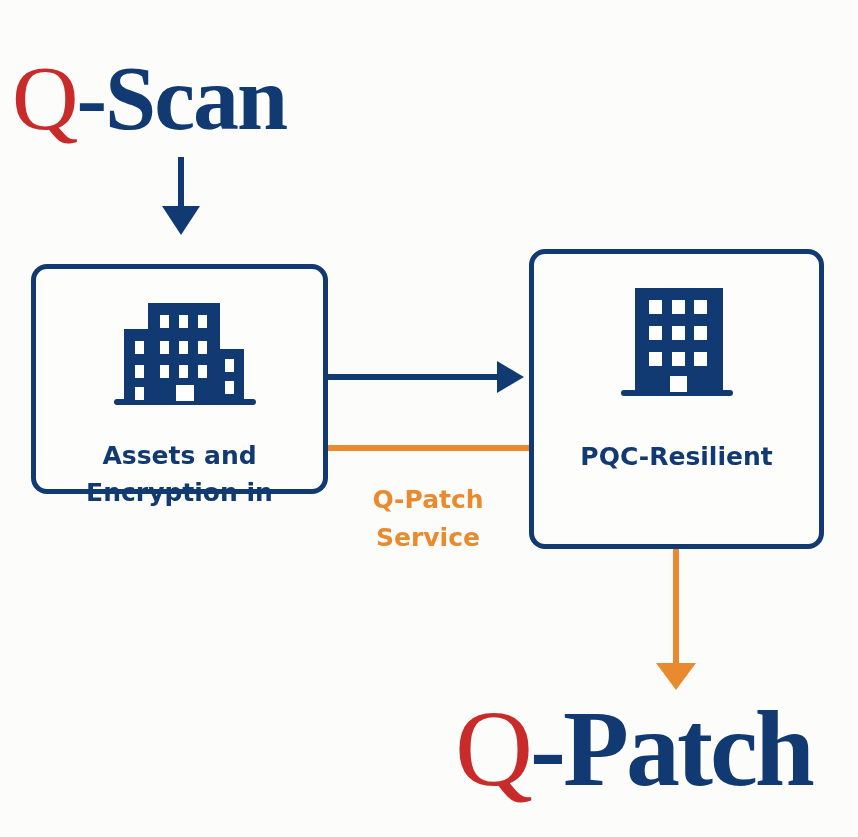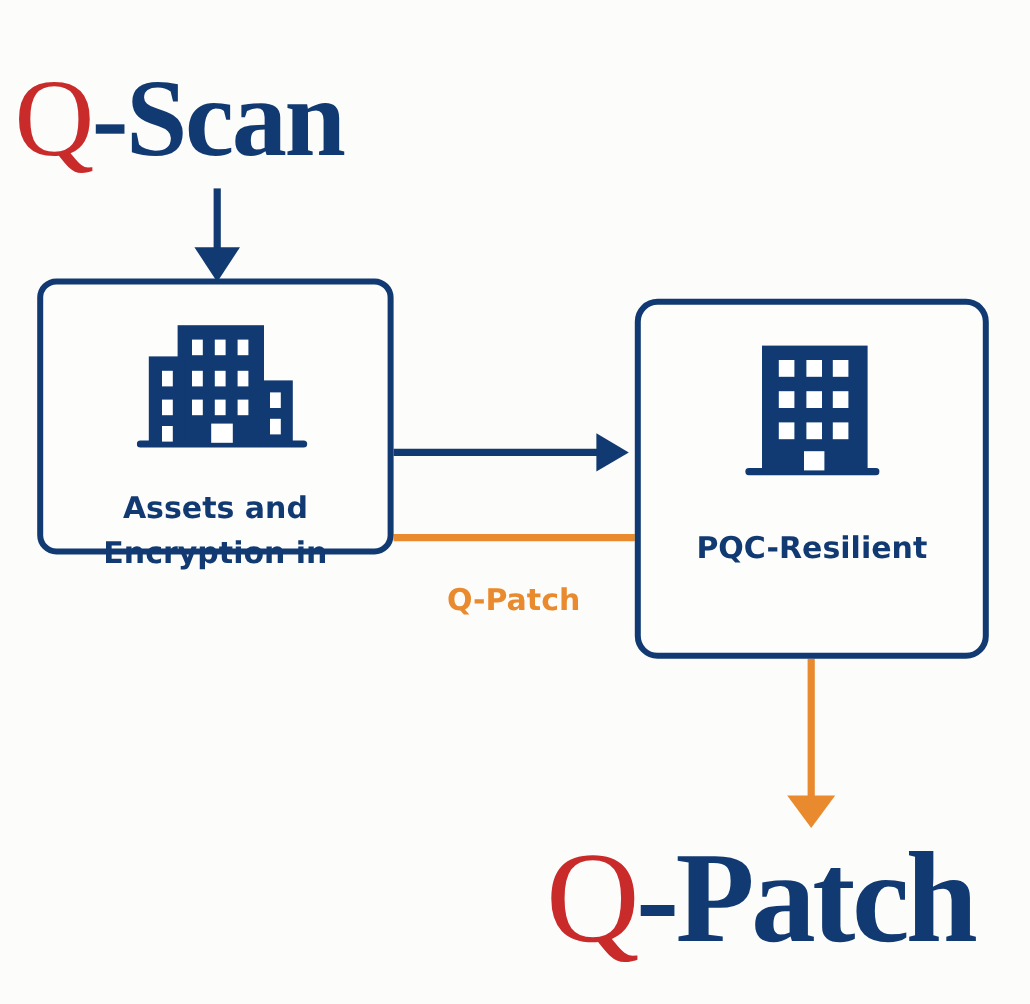--- a/index.html
+++ b/index.html
@@ -27,7 +27,7 @@
     background: #fdfdfc;
     box-sizing: border-box;
   }
-  #box-left { left: 31px; top: 232px; width: 297px; height: 230px; }
+  #box-left { left: 31px; top: 264px; width: 297px; height: 230px; }
   #box-right { left: 529px; top: 249px; width: 295px; height: 300px; border-radius: 19px; }
 
   .box-label {

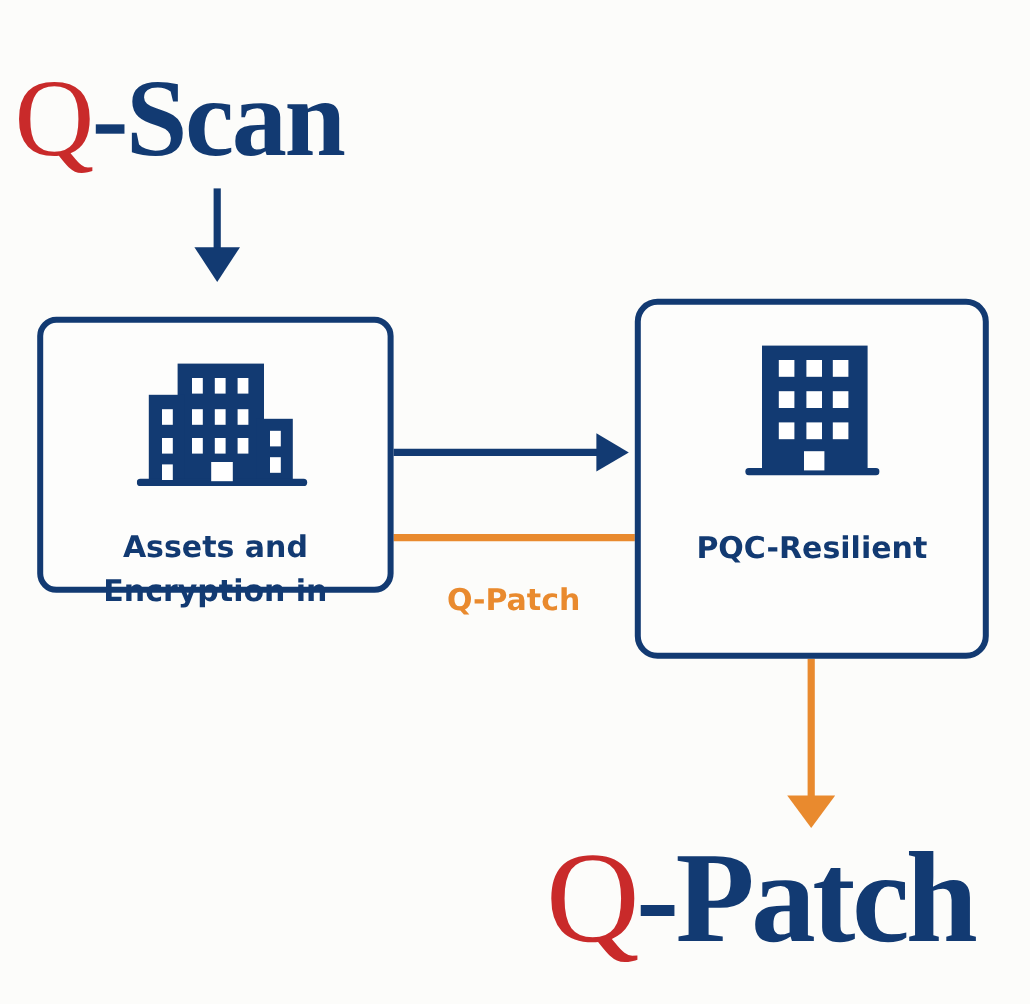--- a/index.html
+++ b/index.html
@@ -28,7 +28,7 @@
     box-sizing: border-box;
   }
   #box-left { left: 31px; top: 264px; width: 297px; height: 230px; }
-  #box-right { left: 529px; top: 249px; width: 295px; height: 300px; border-radius: 19px; }
+  #box-right { left: 529px; top: 249px; width: 295px; height: 300px; }
 
   .box-label {
     position: absolute; left: 0; right: 0;

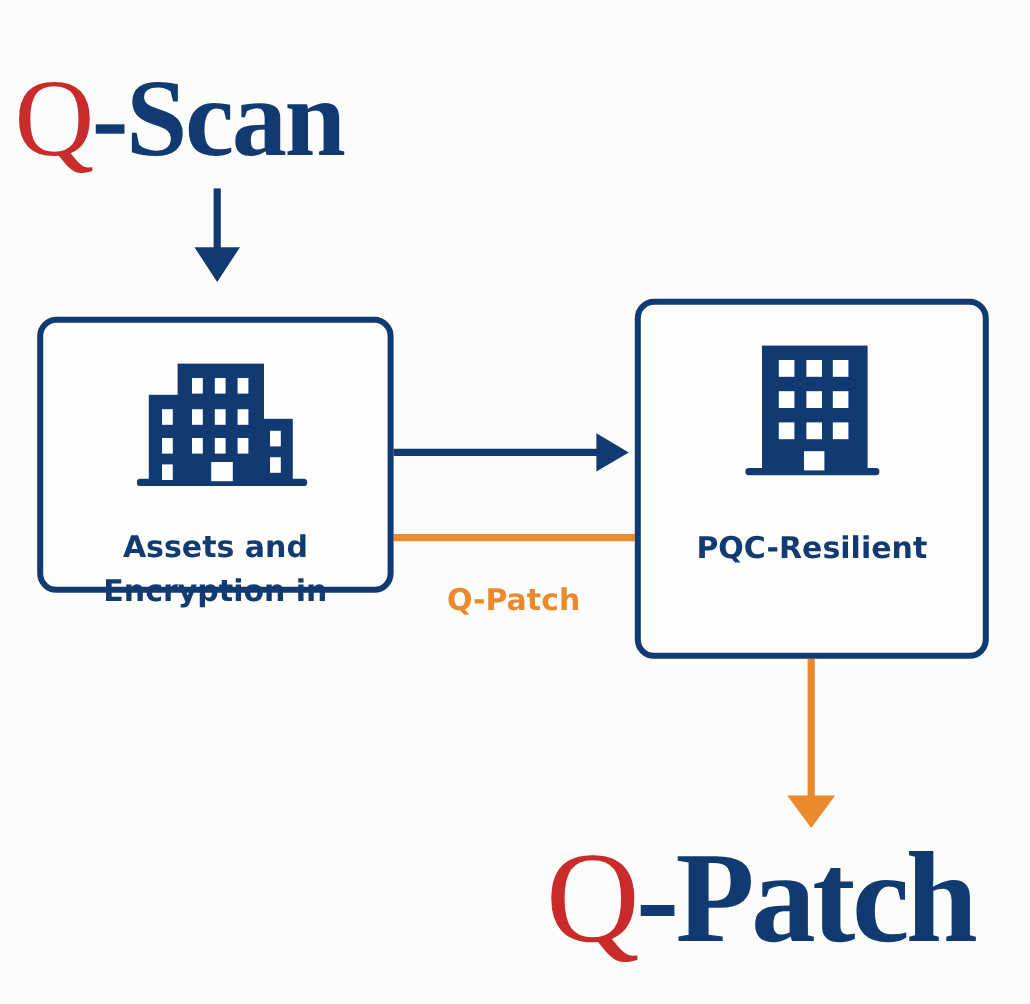--- a/index.html
+++ b/index.html
@@ -134,6 +134,7 @@
 
 <div class="edge-label">
   <div>Q-Patch</div>
+  <div>Service</div>
 </div>
 
 <div id="qpatch" class="logo">

